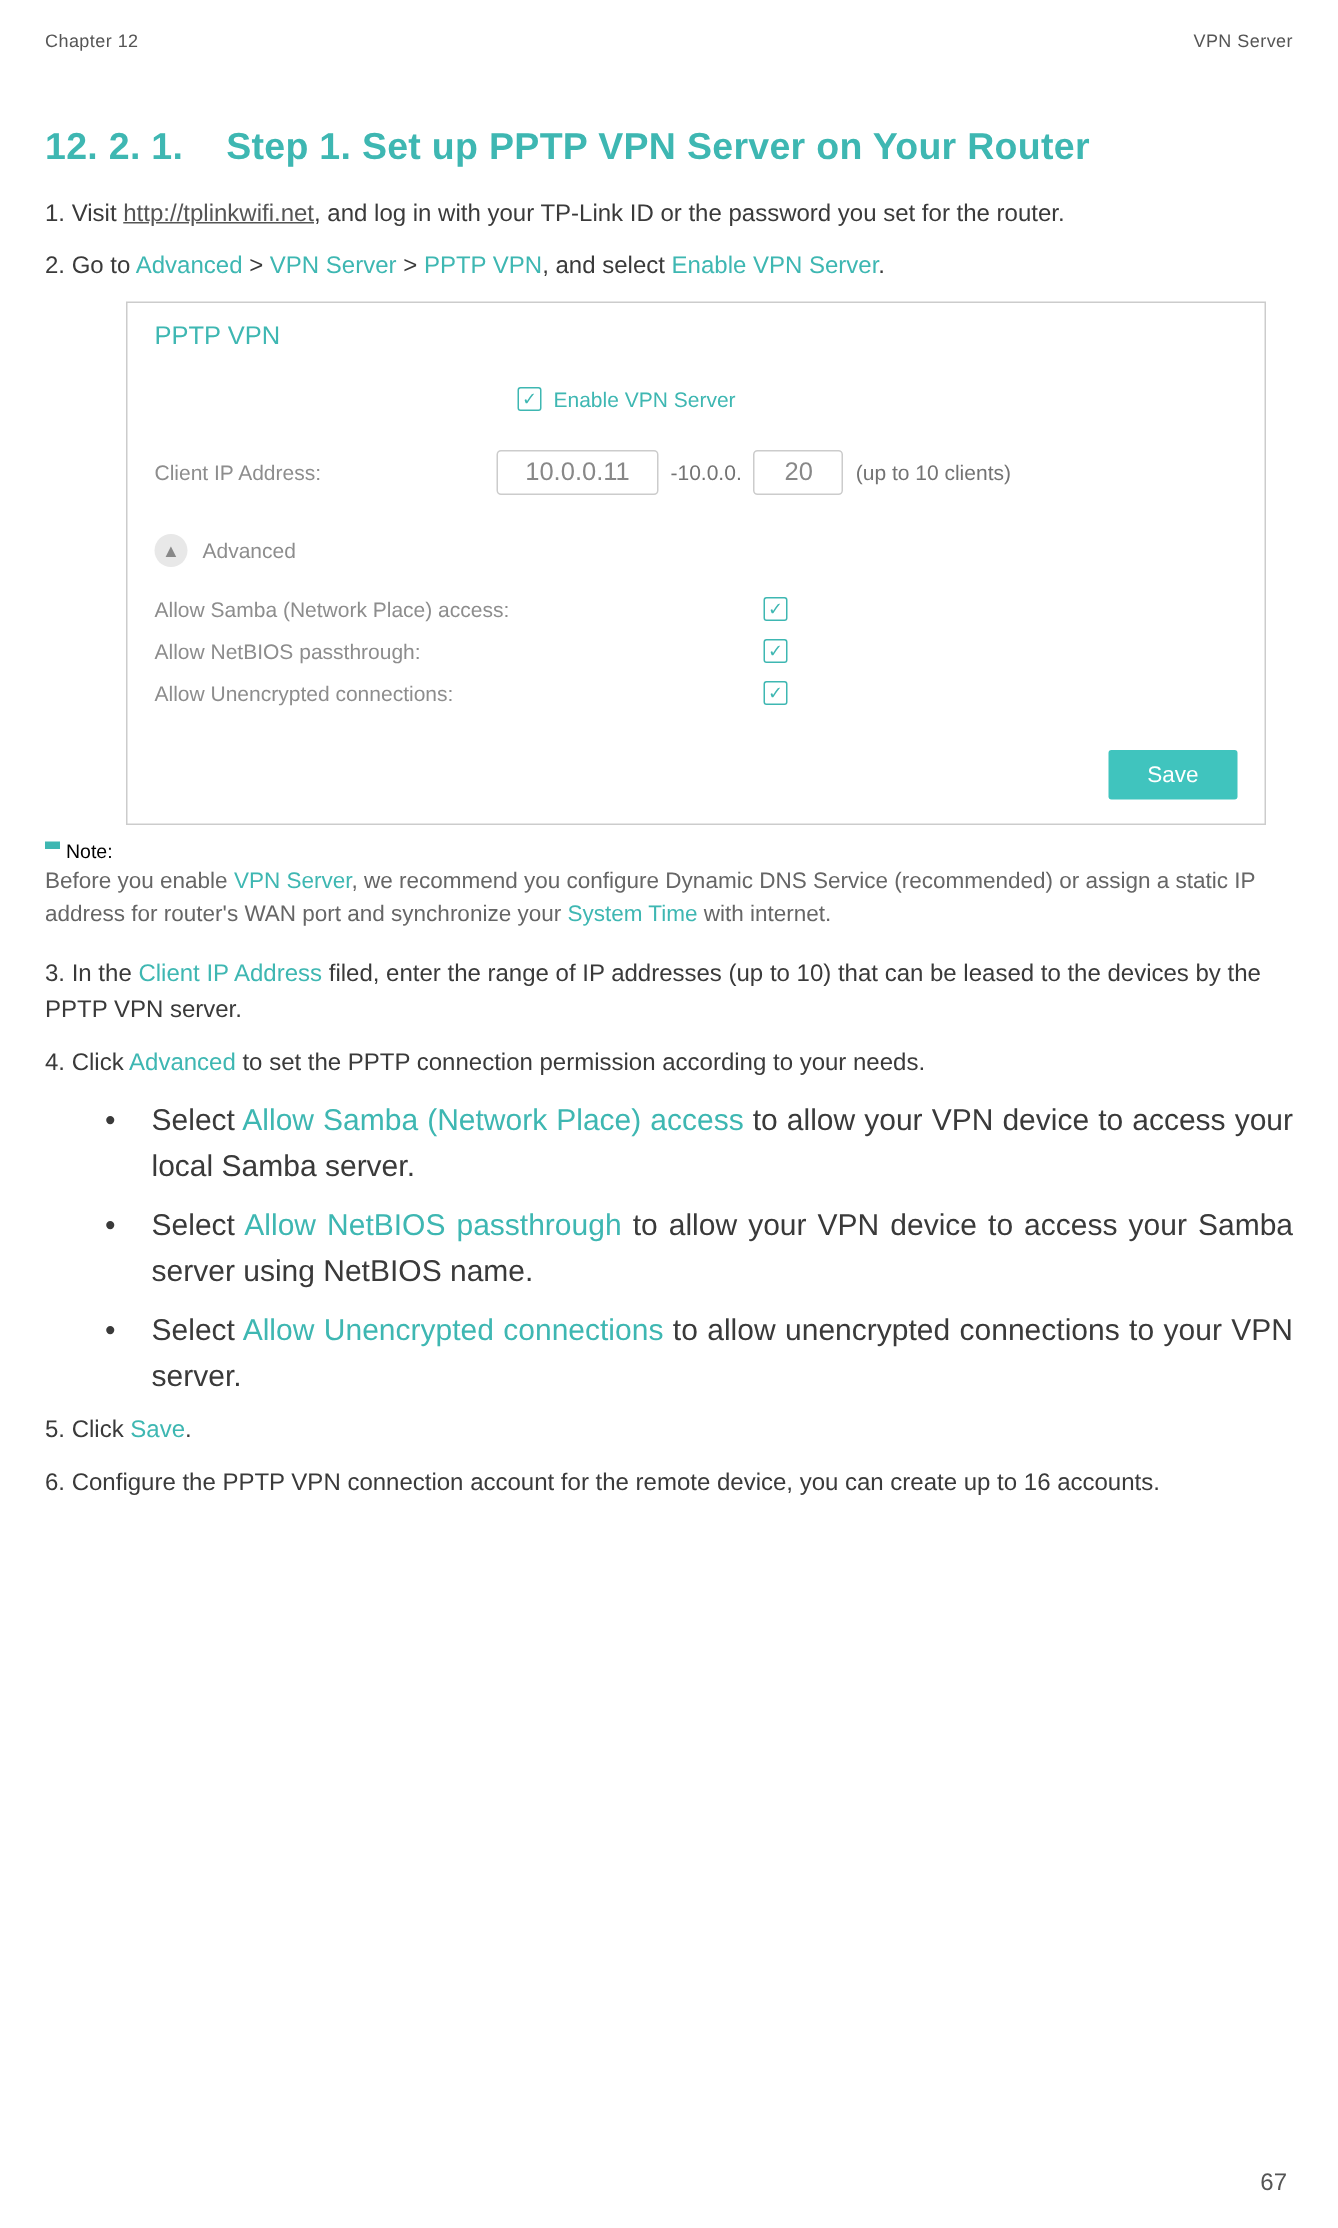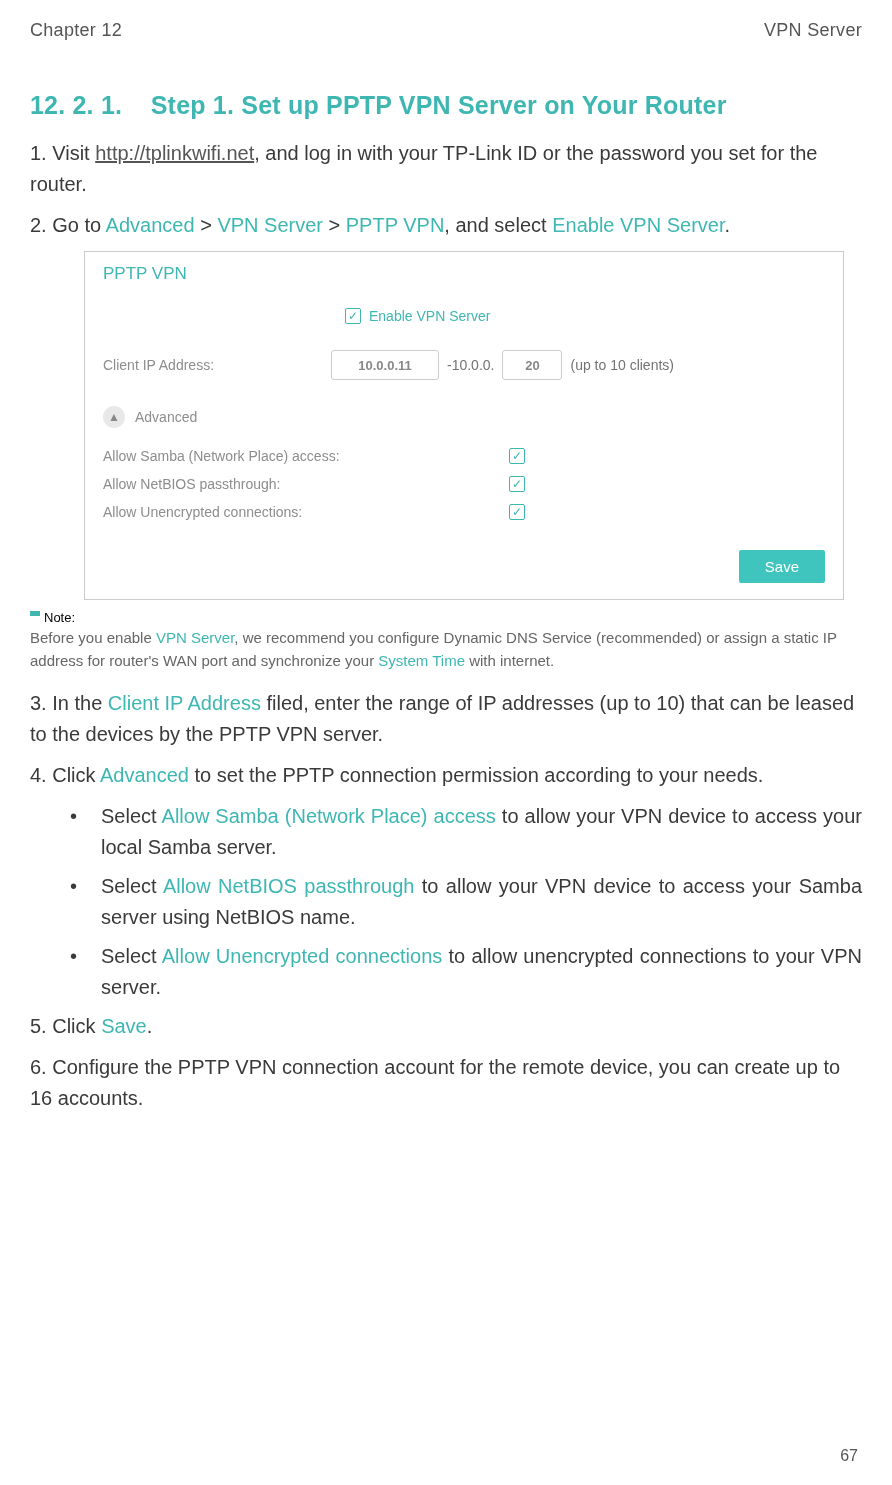--- a/index.html
+++ b/index.html
@@ -15,7 +15,7 @@
   .header-row {
     display: flex;
     justify-content: space-between;
-    font-size: 18px;
+    font-size: 12px;
     color: #555;
     margin-bottom: 50px;
     letter-spacing: 0.3px;

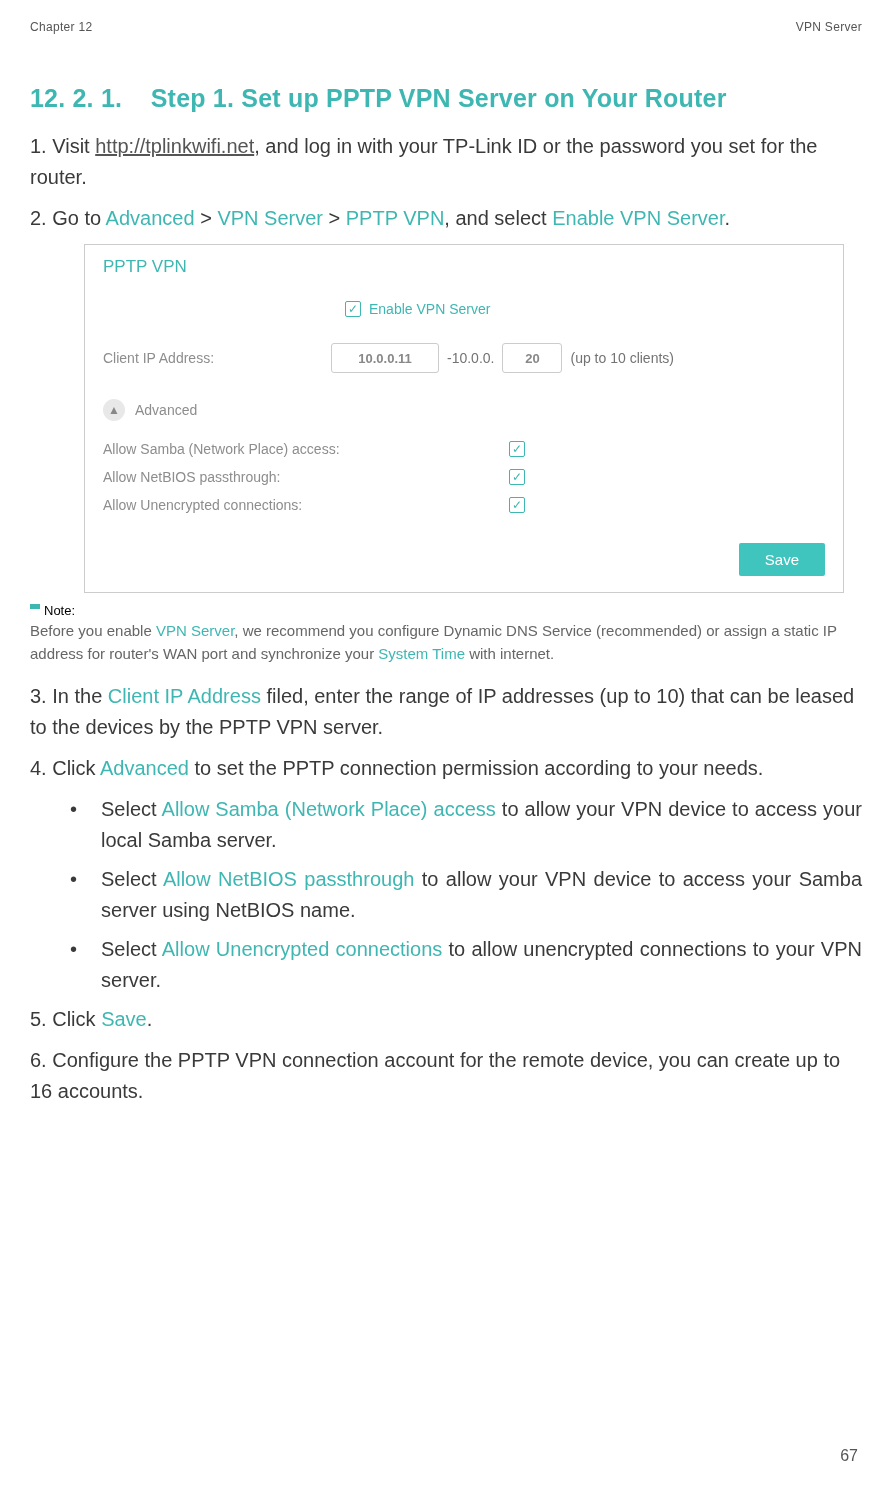--- a/index.html
+++ b/index.html
@@ -28,7 +28,7 @@
     letter-spacing: 0.2px;
   }
   .step-line {
-    font-size: 20px;
+    font-size: 16px;
     line-height: 1.55;
     color: #3a3a3a;
     margin-bottom: 10px;

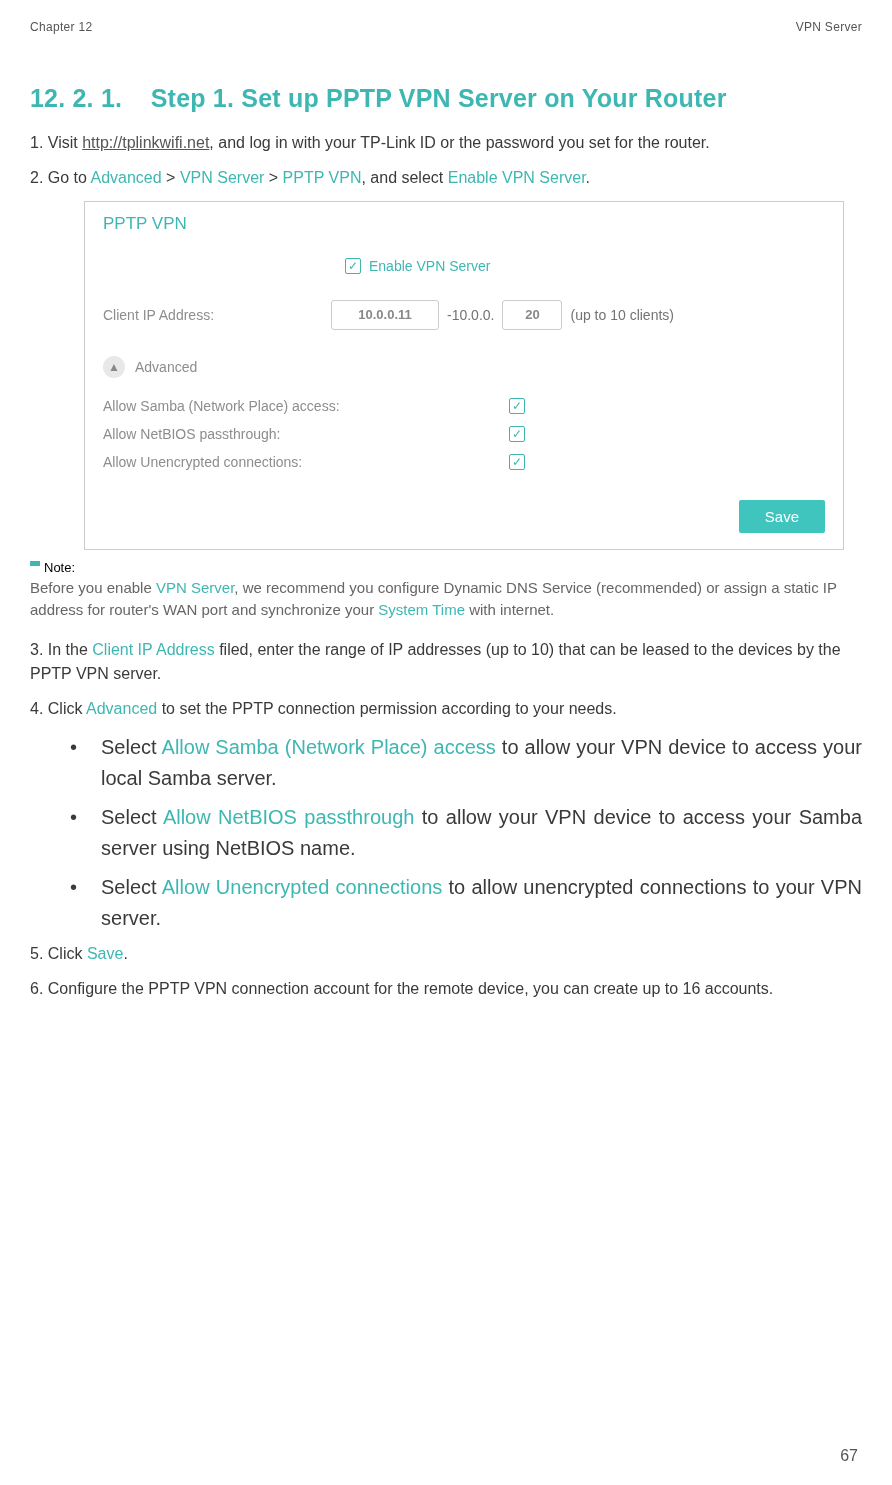--- a/index.html
+++ b/index.html
@@ -60,7 +60,7 @@
   .ui-input {
     width: 108px; height: 30px;
     border: 1px solid #ccc; border-radius: 3px;
-    text-align: center; color: #888; font-size: 13px; font-weight: bold;
+    text-align: center; color: #888; font-size: 17px;
   }
   .ui-hint { color: #737373; font-size: 14px; }
   .ui-adv {

